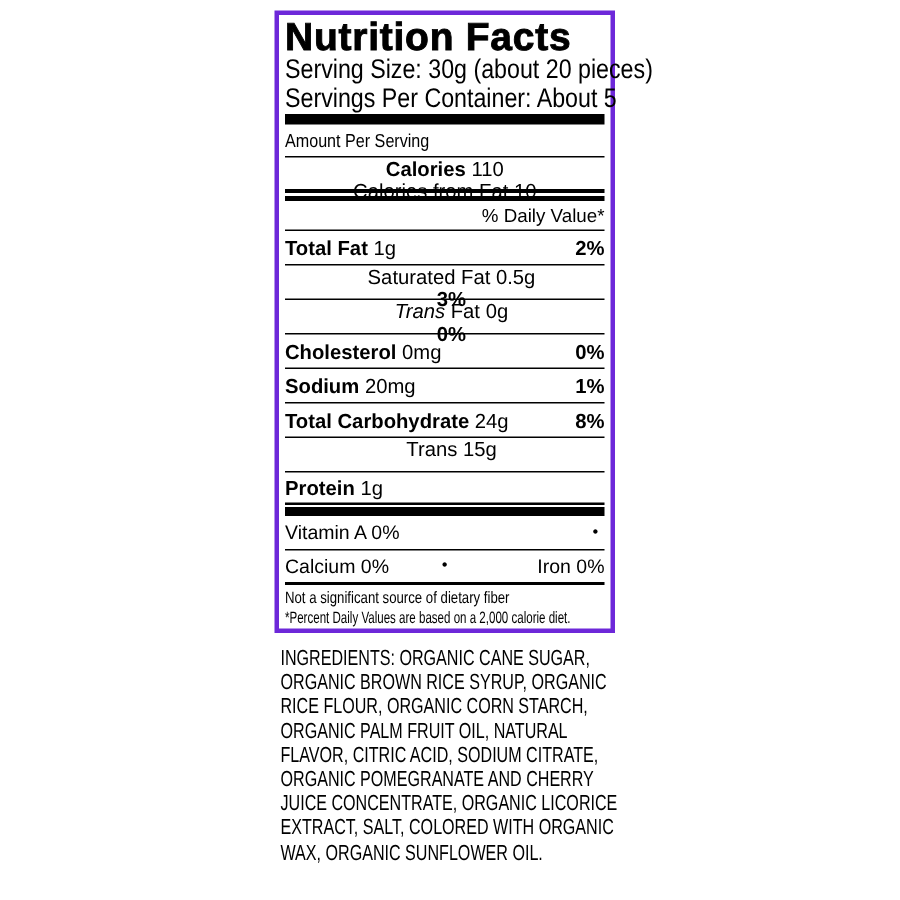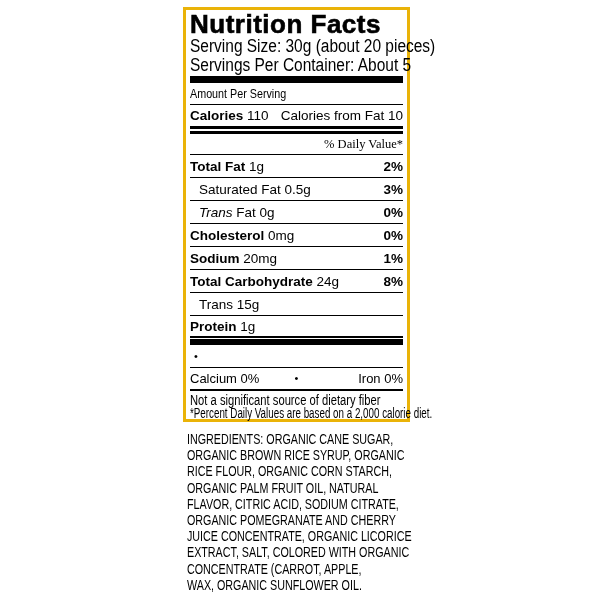--- a/index.html
+++ b/index.html
@@ -11,7 +11,7 @@
   }
   .nf-box {
     position:absolute; left:183px; top:7px; width:227px; height:415px;
-    box-sizing:border-box; border:3px solid #eab308; padding:1px 4px;
+    box-sizing:border-box; border:3px solid #6d28d9; padding:1px 4px;
     background:#fff;
   }
   .nf-title {

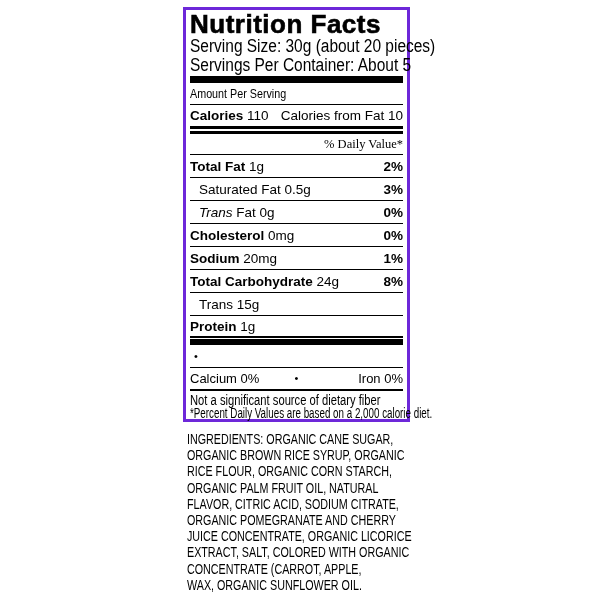--- a/index.html
+++ b/index.html
@@ -23,7 +23,7 @@
   .cx { display:inline-block; white-space:nowrap; transform:scaleX(0.86); transform-origin:0 50%; }
   .bar-thick { height:7px; background:#000; margin-top:4px; }
   .aps { font-size:12.5px; font-weight:normal; padding:4px 0 3px; border-bottom:1.5px solid #000; }
-  .cal-row { display:flex; justify-content:space-between; align-items:center; font-size:13.5px; height:21px; }
+  .cal-row { display:flex; justify-content:space-between; align-items:center; font-size:13.5px; height:21px;flex-direction:column; }
   .bar-double { height:8px; background:linear-gradient(to bottom,#000 0 37%,#fff 37% 60%,#000 60% 100%); }
   .dv-head { text-align:right; font-size:12.5px; padding:3px 0 2px; border-bottom:1.5px solid #000;font-family:Liberation Serif, serif; }
   .nrow { display:flex; justify-content:space-between; align-items:center; height:22px; border-bottom:1.5px solid #000; font-size:13.5px; }

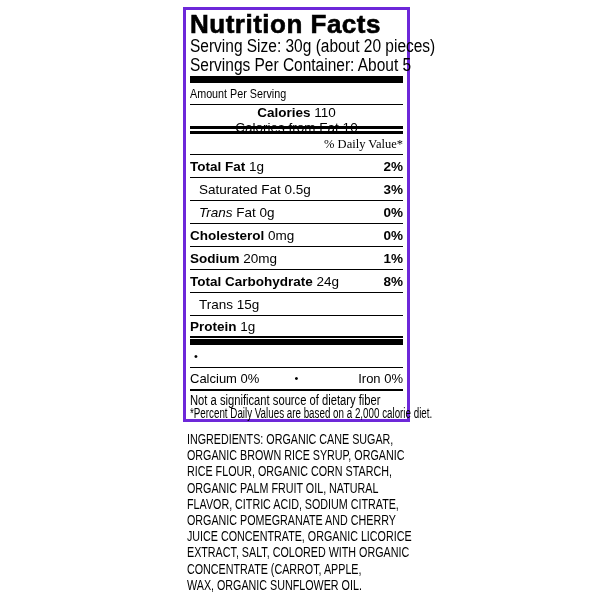--- a/index.html
+++ b/index.html
@@ -25,7 +25,7 @@
   .aps { font-size:12.5px; font-weight:normal; padding:4px 0 3px; border-bottom:1.5px solid #000; }
   .cal-row { display:flex; justify-content:space-between; align-items:center; font-size:13.5px; height:21px;flex-direction:column; }
   .bar-double { height:8px; background:linear-gradient(to bottom,#000 0 37%,#fff 37% 60%,#000 60% 100%); }
-  .dv-head { text-align:right; font-size:12.5px; padding:3px 0 2px; border-bottom:1.5px solid #000;font-family:Liberation Serif, serif; }
+  .dv-head { text-align:right; font-size:12.5px; padding:3px 0 2px; border-bottom:1.5px solid #000; }
   .nrow { display:flex; justify-content:space-between; align-items:center; height:22px; border-bottom:1.5px solid #000; font-size:13.5px; }
   .nrow.indent { padding-left:9px; }
   .nrow.norule { border-bottom:none; height:20px; }

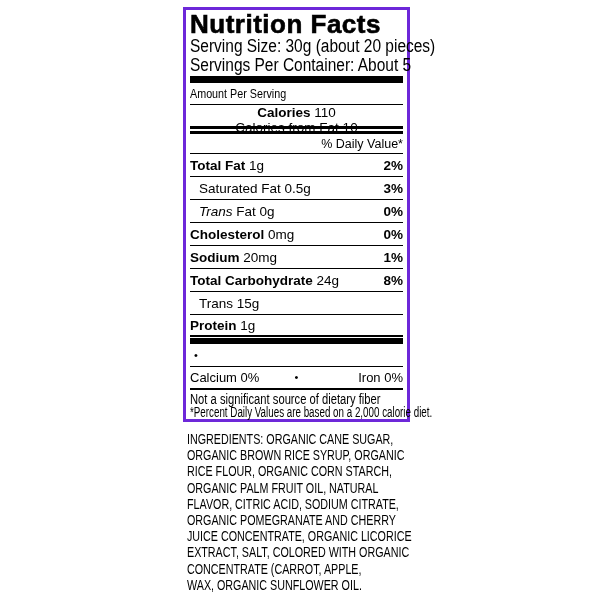--- a/index.html
+++ b/index.html
@@ -27,7 +27,7 @@
   .bar-double { height:8px; background:linear-gradient(to bottom,#000 0 37%,#fff 37% 60%,#000 60% 100%); }
   .dv-head { text-align:right; font-size:12.5px; padding:3px 0 2px; border-bottom:1.5px solid #000; }
   .nrow { display:flex; justify-content:space-between; align-items:center; height:22px; border-bottom:1.5px solid #000; font-size:13.5px; }
-  .nrow.indent { padding-left:9px; }
+  .nrow.indent { padding-left:9px;flex-direction:column; }
   .nrow.norule { border-bottom:none; height:20px; }
   .b { font-weight:bold; }
   .bar-protein { height:9px; background:linear-gradient(to bottom,#000 0 18%,#fff 18% 34%,#000 34% 100%); }

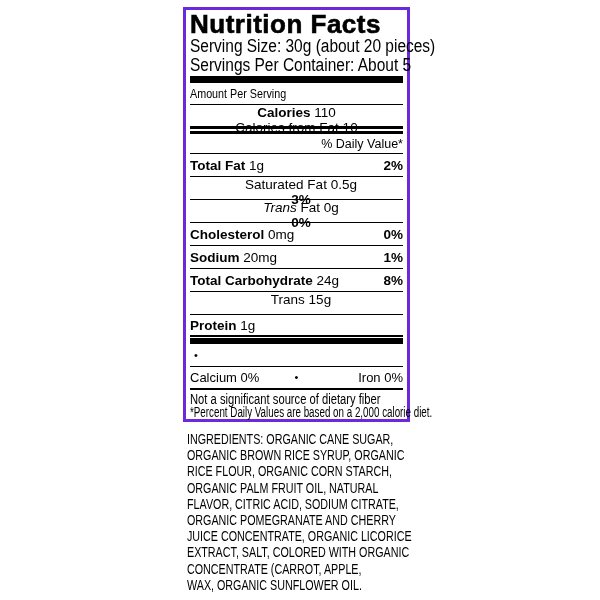--- a/index.html
+++ b/index.html
@@ -110,6 +110,7 @@
 
   <div>
       <div class="mrow">
+        <span class="ml">Vitamin A 0%</span>
         <span class="mb">•</span>
       </div>
       <div class="mrow">

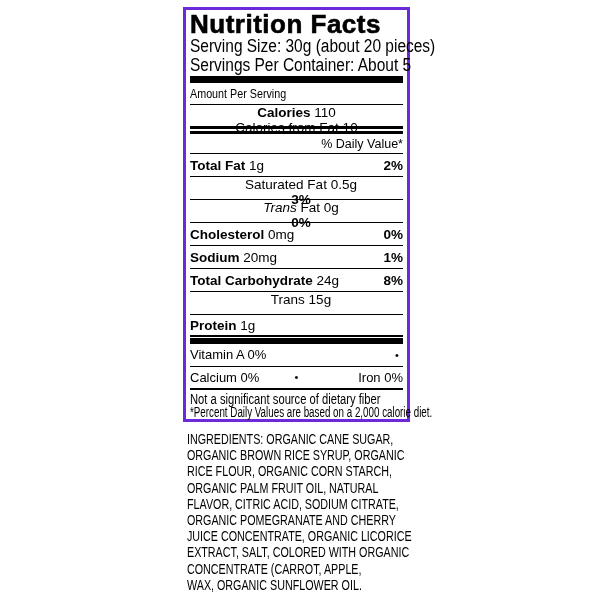--- a/index.html
+++ b/index.html
@@ -36,7 +36,7 @@
   .mrow .ml { flex:1; text-align:left; }
   .mrow .mb { width:12px; text-align:center; font-size:11px; }
   .mrow .mr { flex:1; text-align:right; }
-  .footnotes { padding-top:3px; font-size:14px; line-height:12.5px; }
+  .footnotes { padding-top:3px; font-size:11px; line-height:12.5px; }
   .fl .cxf { display:inline-block; white-space:nowrap; transform-origin:0 50%; }
   .fl:nth-child(1) .cxf { transform:scaleX(0.80); }
   .fl:nth-child(2) .cxf { transform:scaleX(0.70); }

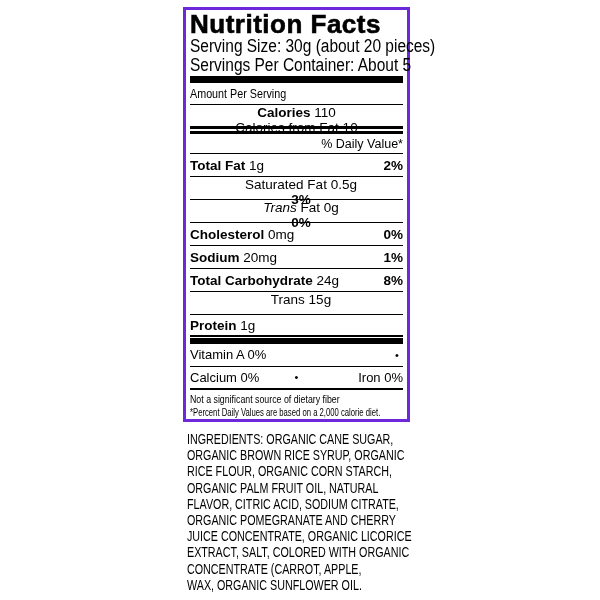--- a/index.html
+++ b/index.html
@@ -135,7 +135,6 @@
     <div class="iline"><span class="cxi">ORGANIC POMEGRANATE AND CHERRY</span></div>
     <div class="iline"><span class="cxi">JUICE CONCENTRATE, ORGANIC LICORICE</span></div>
     <div class="iline"><span class="cxi">EXTRACT, SALT, COLORED WITH ORGANIC</span></div>
-    <div class="iline"><span class="cxi">CONCENTRATE (CARROT, APPLE,</span></div>
     <div class="iline"><span class="cxi">WAX, ORGANIC SUNFLOWER OIL.</span></div>
   </div>
 

